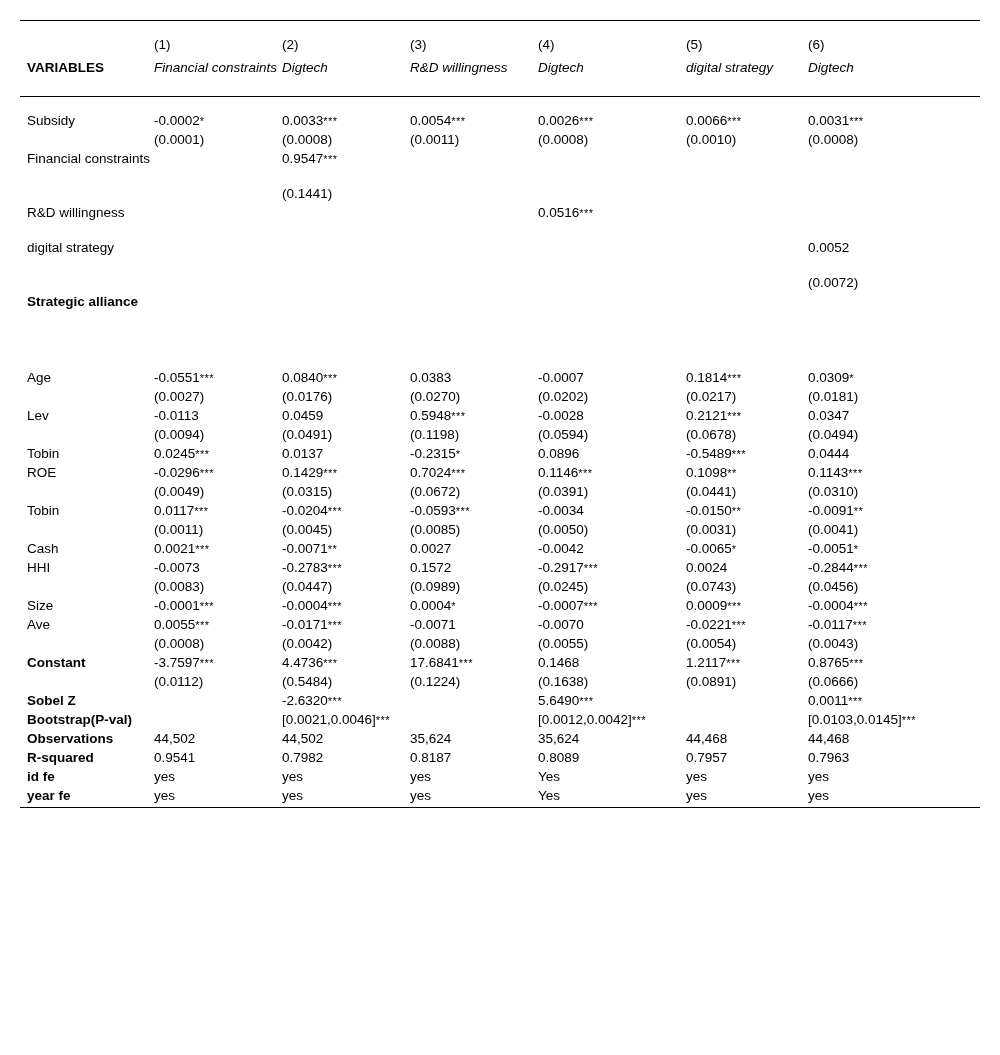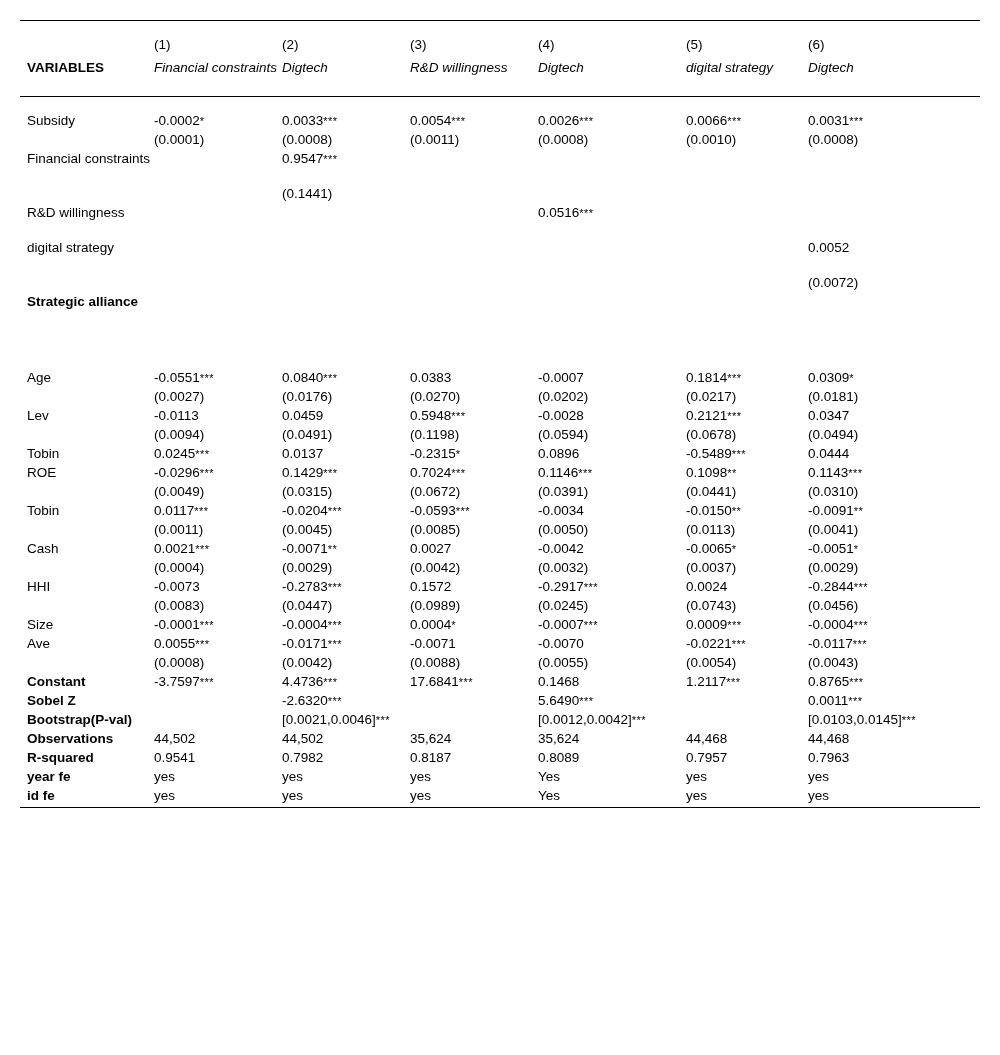--- a/index.html
+++ b/index.html
@@ -362,7 +362,7 @@
           <td><span class="val">(0.0045)</span></td>
           <td><span class="val">(0.0085)</span></td>
           <td><span class="val">(0.0050)</span></td>
-          <td><span class="val">(0.0113)</span></td>
+          <td><span class="val">(0.0031)</span></td>
           <td><span class="val">(0.0041)</span></td>
         </tr>
         <tr class="r-coef">

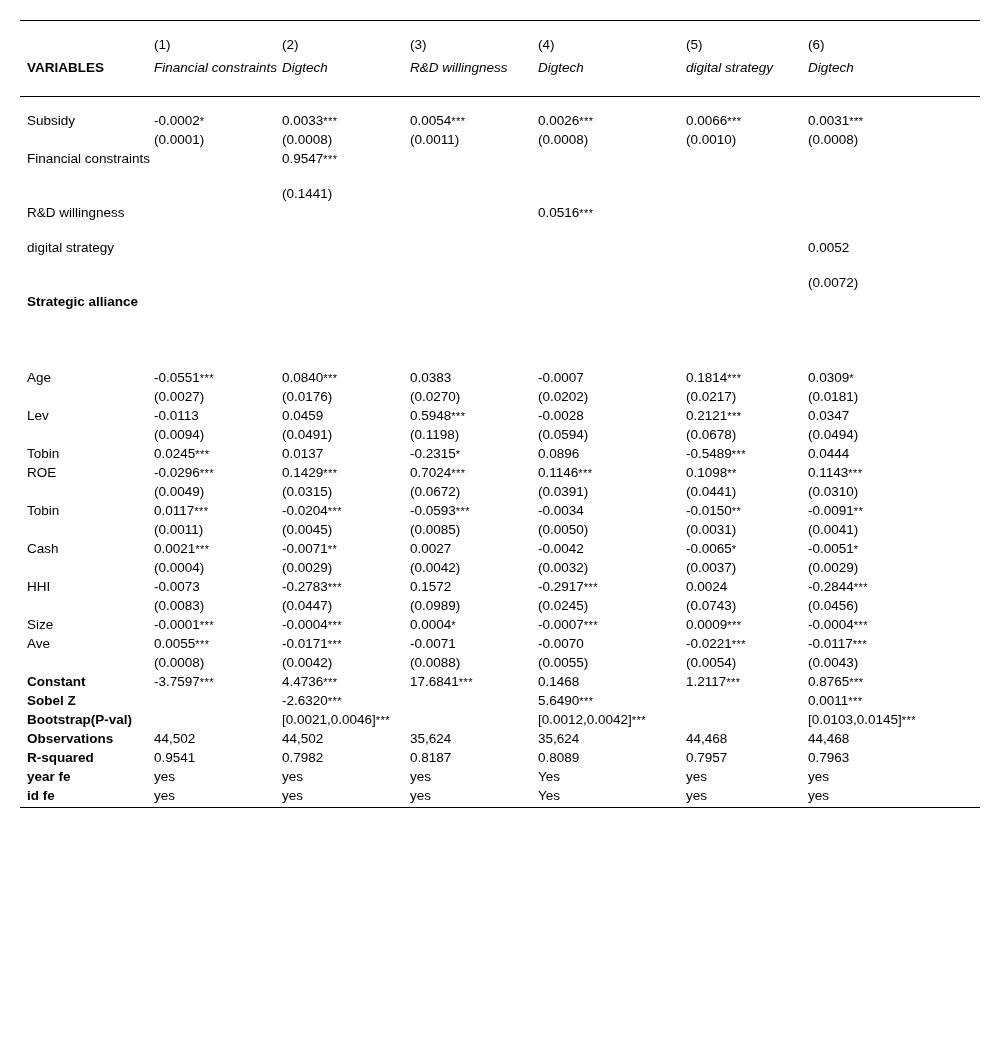--- a/index.html
+++ b/index.html
@@ -376,15 +376,6 @@
           <td><span class="val">-0.0065<sup class="stars">*</sup></span></td>
           <td><span class="val">-0.0051<sup class="stars">*</sup></span></td>
         </tr>
-        <tr class="r-se">
-          <td>&nbsp;</td>
-          <td><span class="val">(0.0004)</span></td>
-          <td><span class="val">(0.0029)</span></td>
-          <td><span class="val">(0.0042)</span></td>
-          <td><span class="val">(0.0032)</span></td>
-          <td><span class="val">(0.0037)</span></td>
-          <td><span class="val">(0.0029)</span></td>
-        </tr>
         <tr class="r-coef">
           <td>
             <div class="lbl ital">HHI</div>

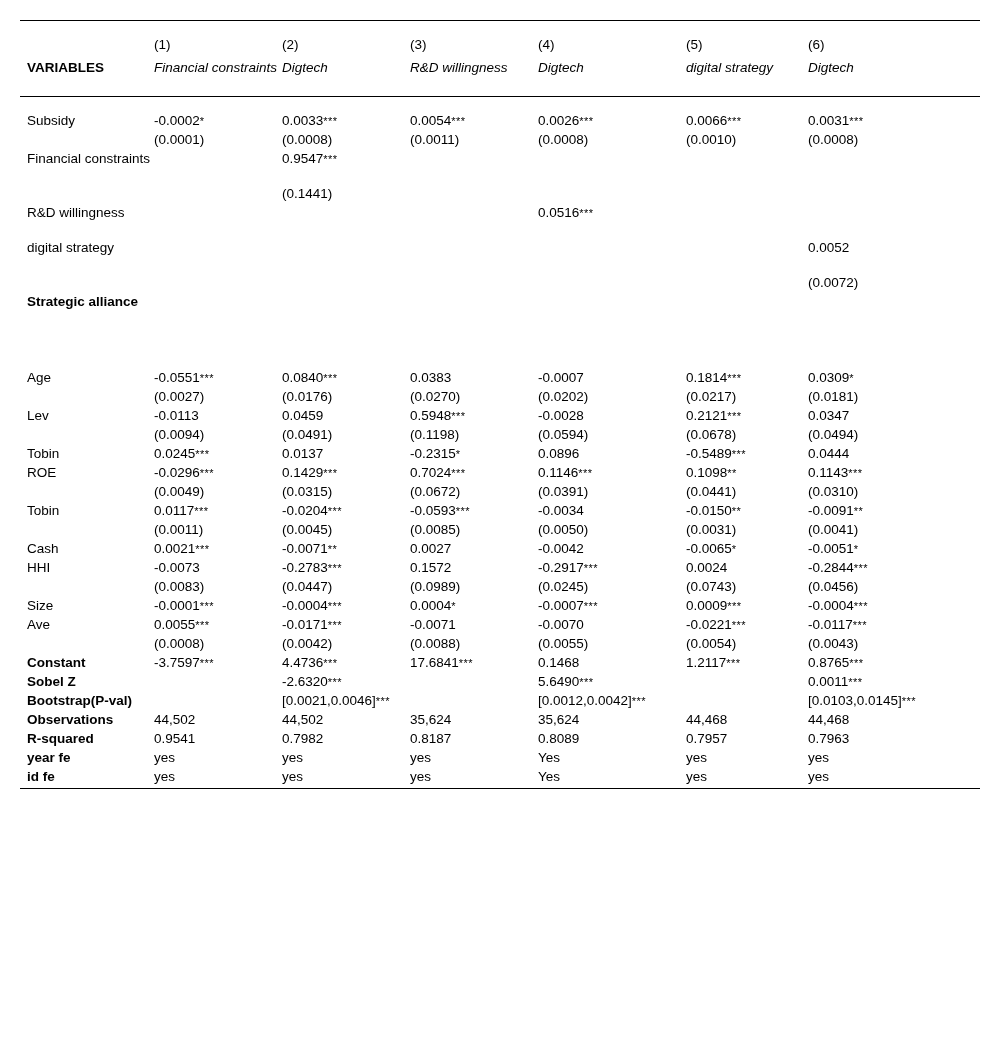--- a/index.html
+++ b/index.html
@@ -438,6 +438,15 @@
           <td><span class="val">1.2117<sup class="stars">***</sup></span></td>
           <td><span class="val">0.8765<sup class="stars">***</sup></span></td>
         </tr>
+        <tr class="r-se">
+          <td>&nbsp;</td>
+          <td><span class="val">(0.0112)</span></td>
+          <td><span class="val">(0.5484)</span></td>
+          <td><span class="val">(0.1224)</span></td>
+          <td><span class="val">(0.1638)</span></td>
+          <td><span class="val">(0.0891)</span></td>
+          <td><span class="val">(0.0666)</span></td>
+        </tr>
         <tr class="r-tall">
           <td>
             <div class="lbl up">Sobel Z</div>

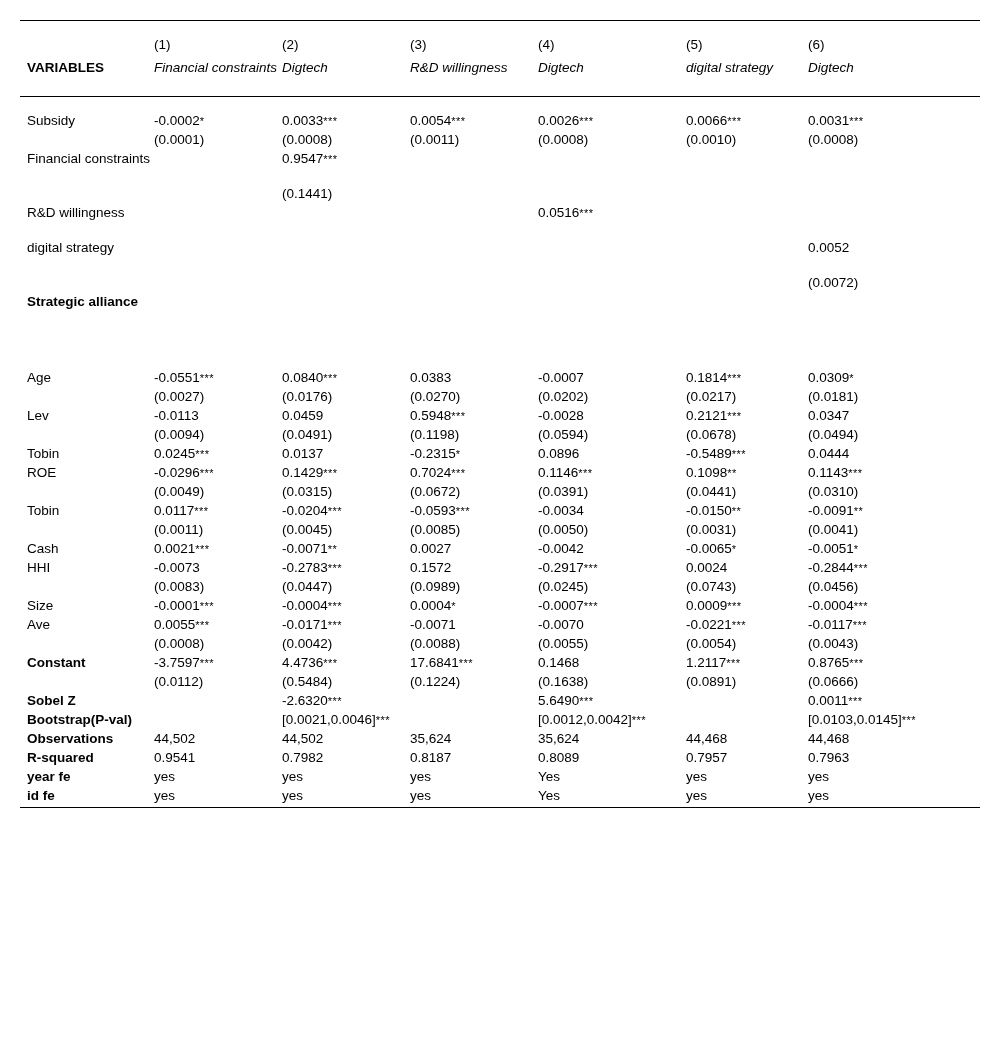--- a/index.html
+++ b/index.html
@@ -493,18 +493,18 @@
         </tr>
         <tr class="foot">
           <td>
+            <div class="lbl up">id fe</div>
+          </td>
+          <td><span class="val">yes</span></td>
+          <td><span class="val">yes</span></td>
+          <td><span class="val">yes</span></td>
+          <td><span class="val">Yes</span></td>
+          <td><span class="val">yes</span></td>
+          <td><span class="val">yes</span></td>
+        </tr>
+        <tr class="foot">
+          <td>
             <div class="lbl up">year fe</div>
-          </td>
-          <td><span class="val">yes</span></td>
-          <td><span class="val">yes</span></td>
-          <td><span class="val">yes</span></td>
-          <td><span class="val">Yes</span></td>
-          <td><span class="val">yes</span></td>
-          <td><span class="val">yes</span></td>
-        </tr>
-        <tr class="foot">
-          <td>
-            <div class="lbl up">id fe</div>
           </td>
           <td><span class="val">yes</span></td>
           <td><span class="val">yes</span></td>

